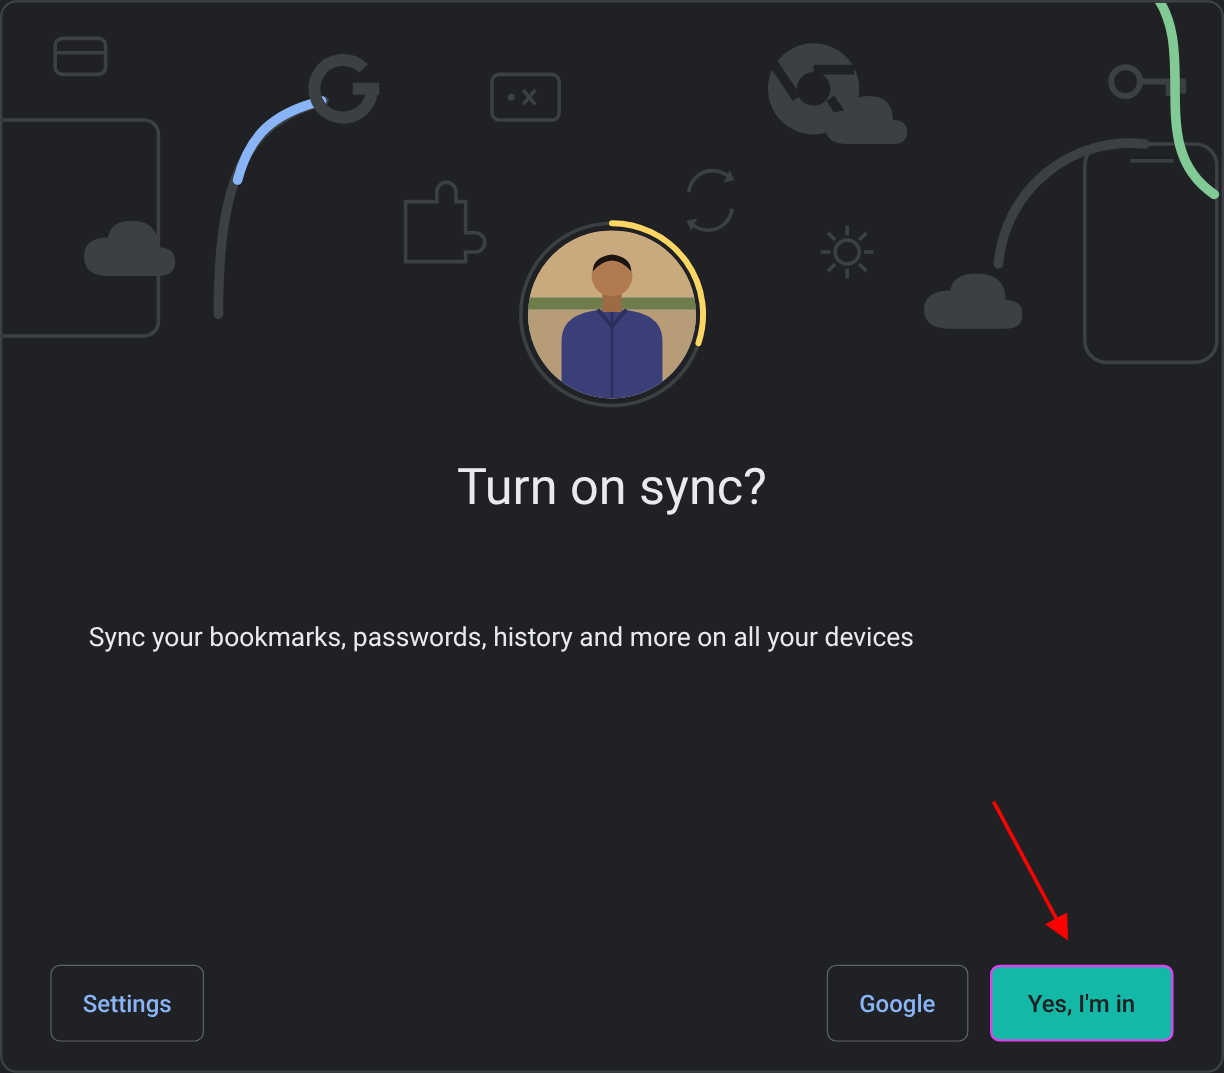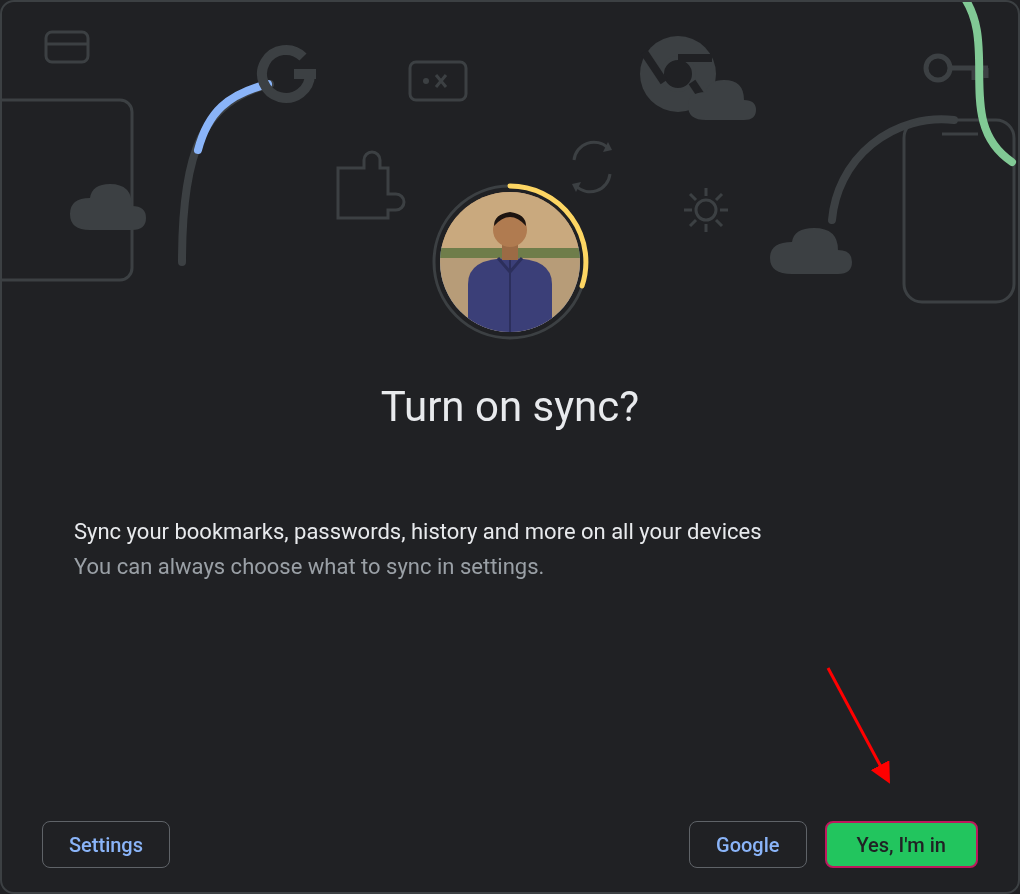--- a/index.html
+++ b/index.html
@@ -219,7 +219,6 @@
 <div class="content">
   <h1 class="title">Turn on sync?</h1>
   <p class="line-primary">Sync your bookmarks, passwords, history and more on all your devices</p>
-  <p class="line-tertiary">You can always choose what to sync in settings.</p>
 </div>
 
 <svg class="annot-arrow" viewBox="0 0 80 130">

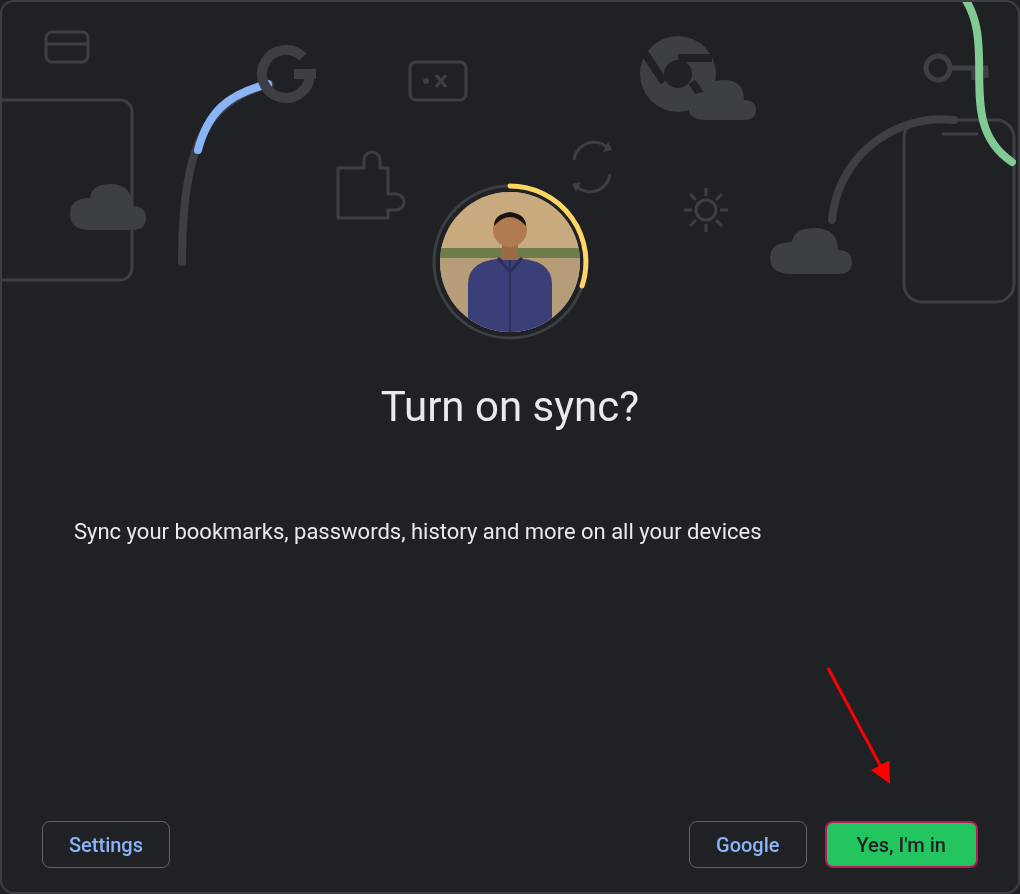--- a/index.html
+++ b/index.html
@@ -78,7 +78,7 @@
   }
   .spacer { flex: 1; }
   .btn {
-    height: 47px;
+    height: 64px;
     padding: 0 26px;
     border-radius: 8px;
     font-size: 20px;

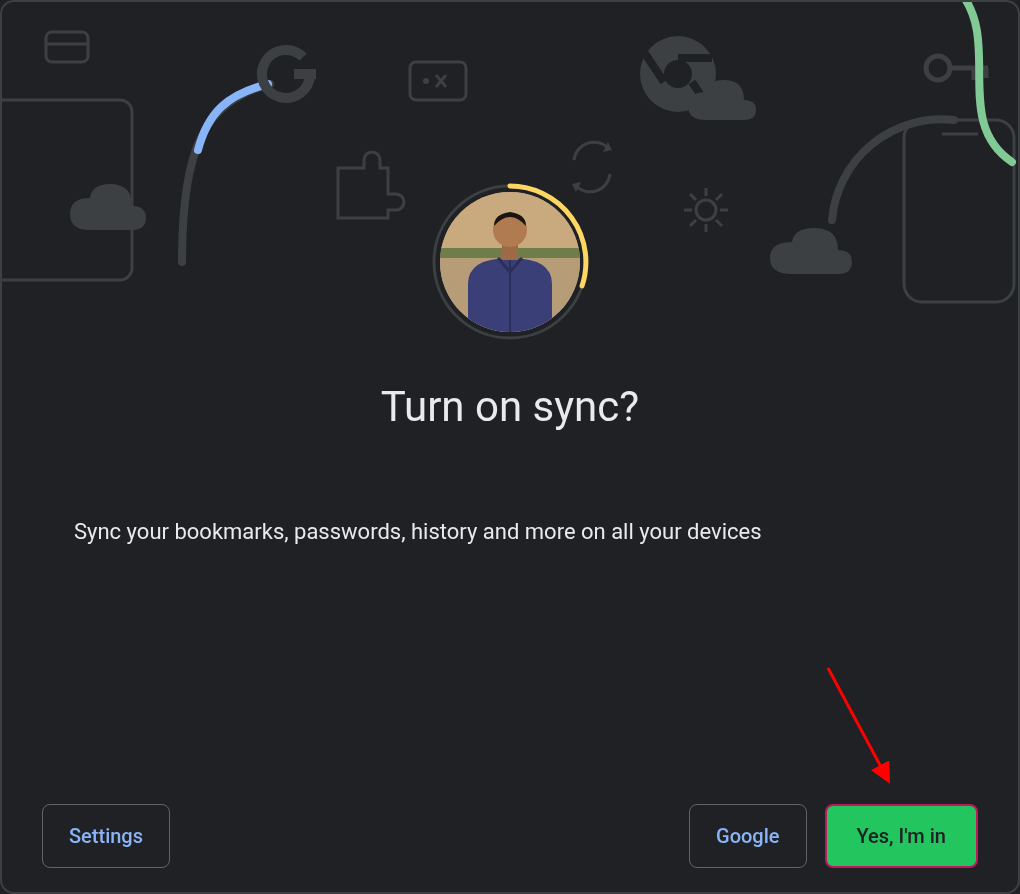--- a/index.html
+++ b/index.html
@@ -93,8 +93,8 @@
     color: #8ab4f8;
   }
   .btn-primary {
-    border: 2px solid #be185d;
-    background: #22c55e;
+    border: 2px solid #d946ef;
+    background: #14b8a6;
     color: #202124;
     padding: 0 30px;
     justify-content: flex-end;

